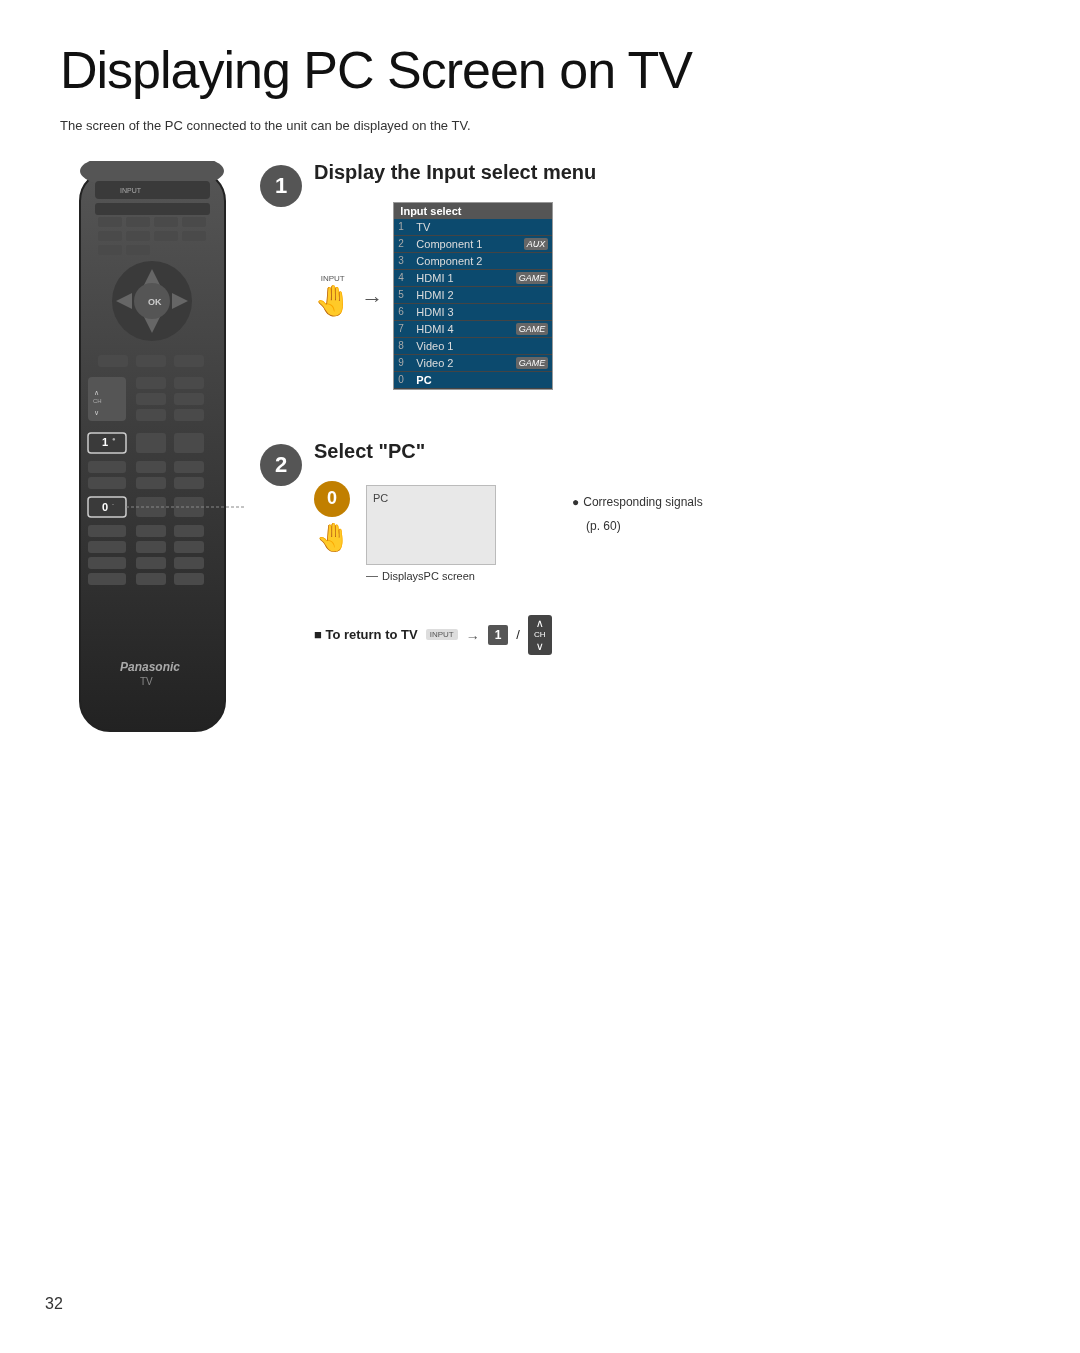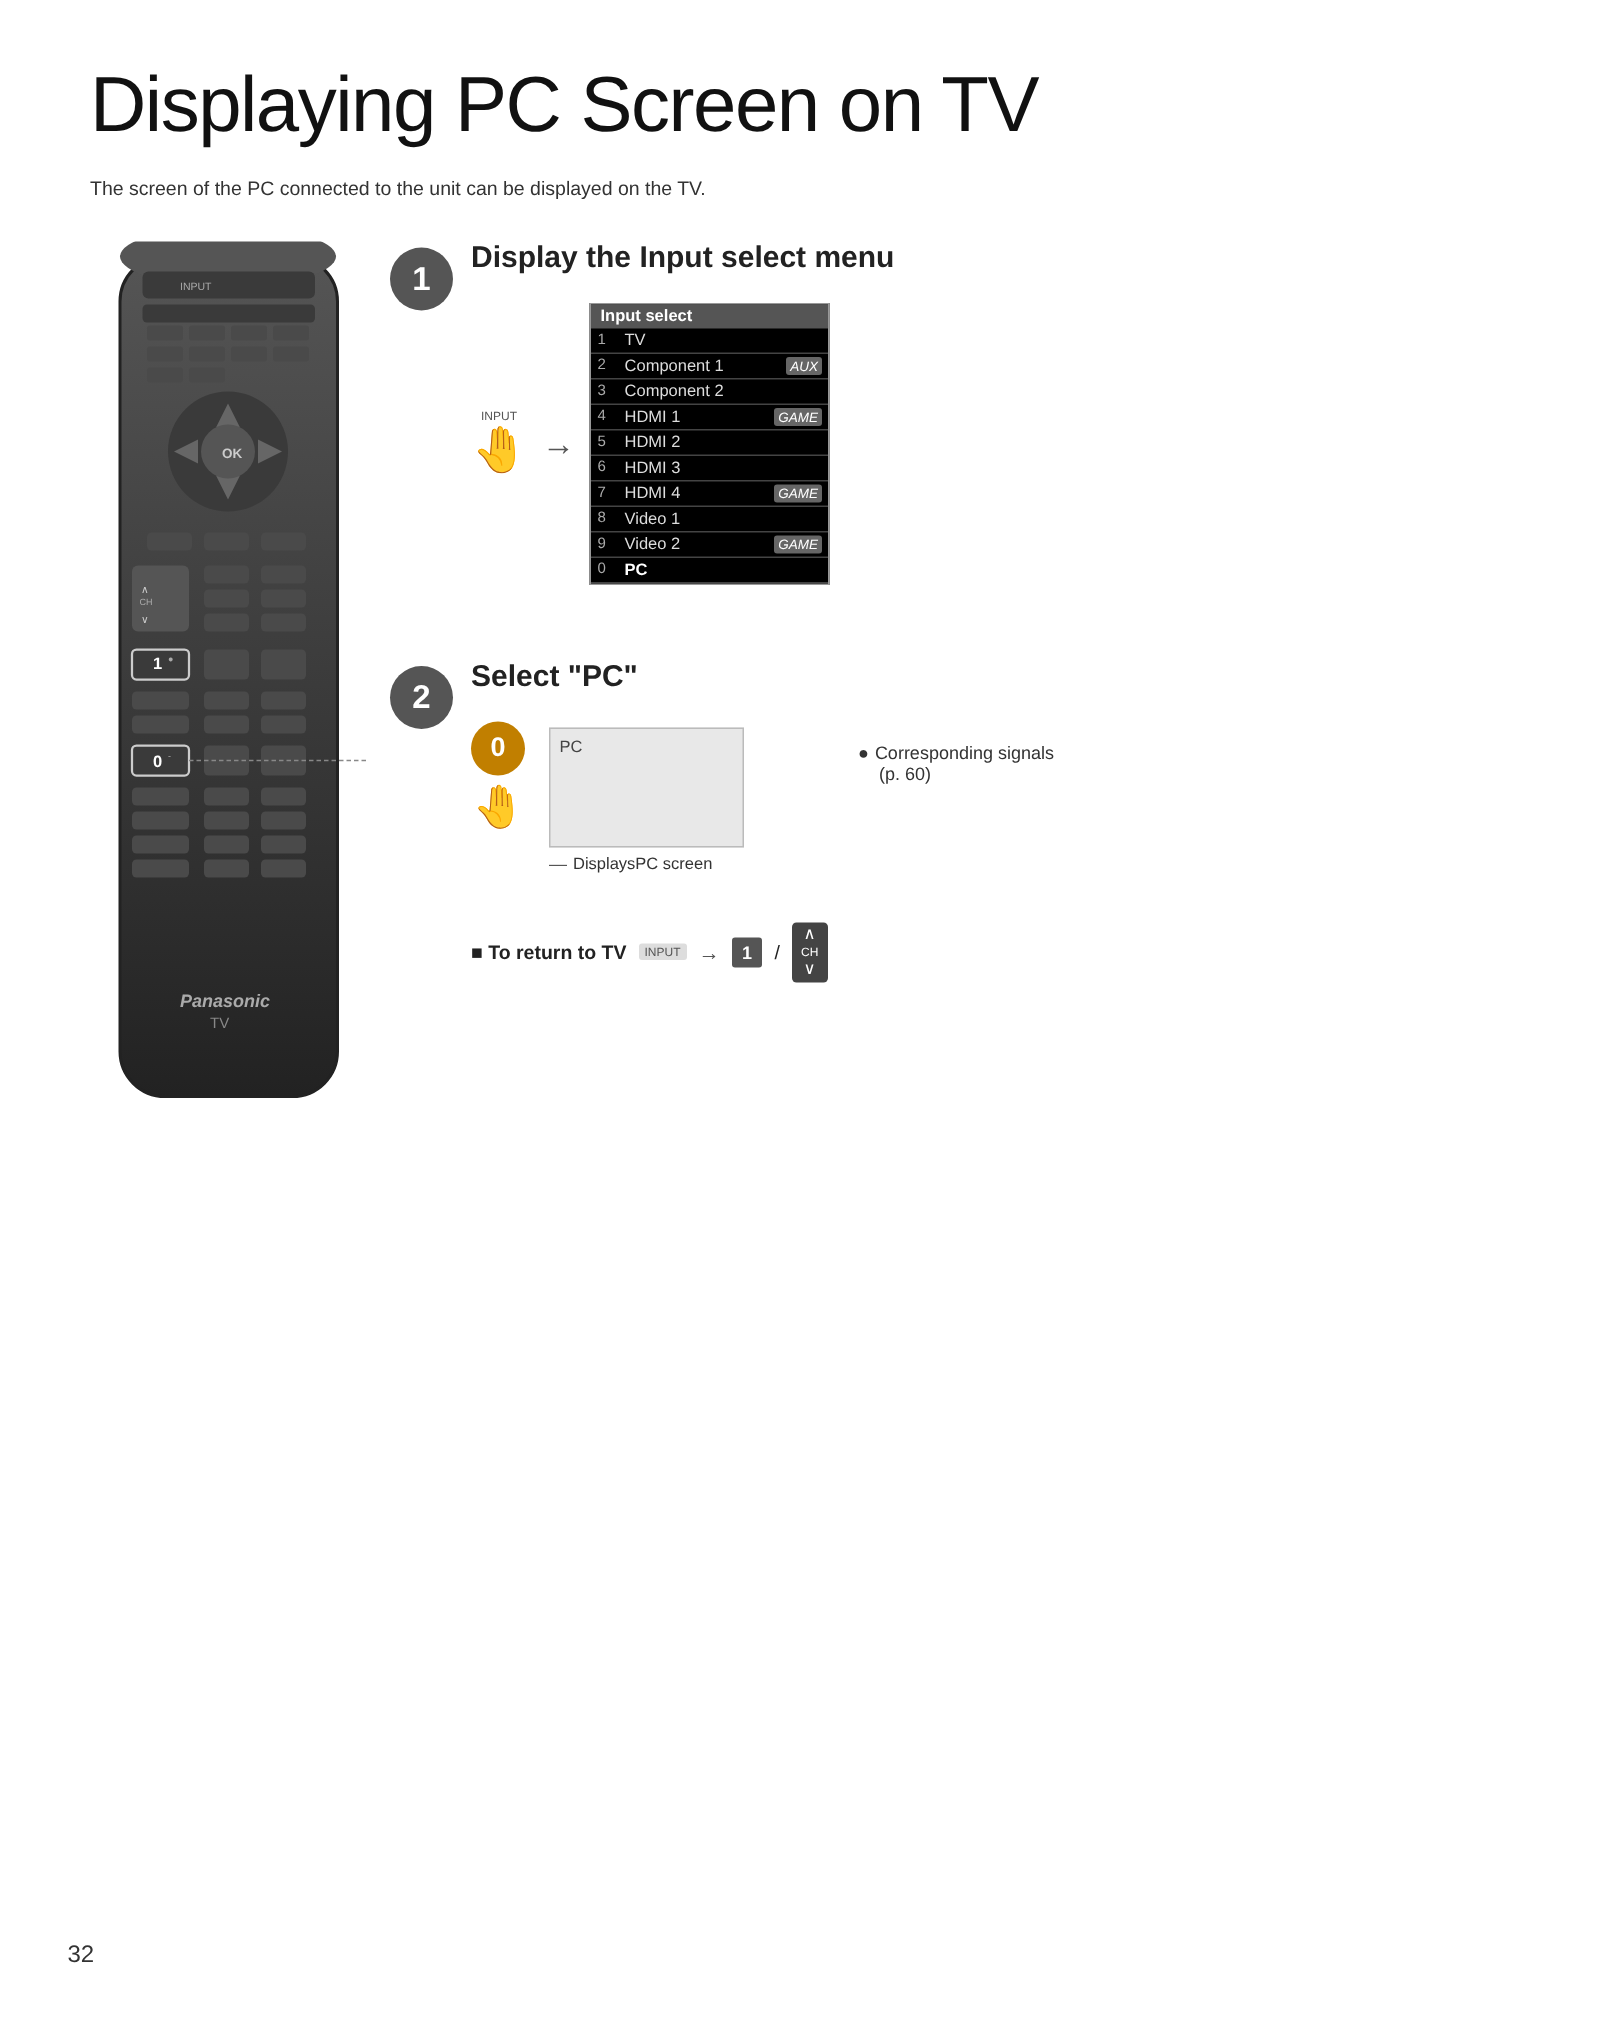--- a/index.html
+++ b/index.html
@@ -62,7 +62,7 @@
     
     .input-select-menu {
       border: 1px solid #999;
-      background: #000000;
+      background: #0c4a6e;
       color: #fff;
       font-size: 11px;
       min-width: 160px;

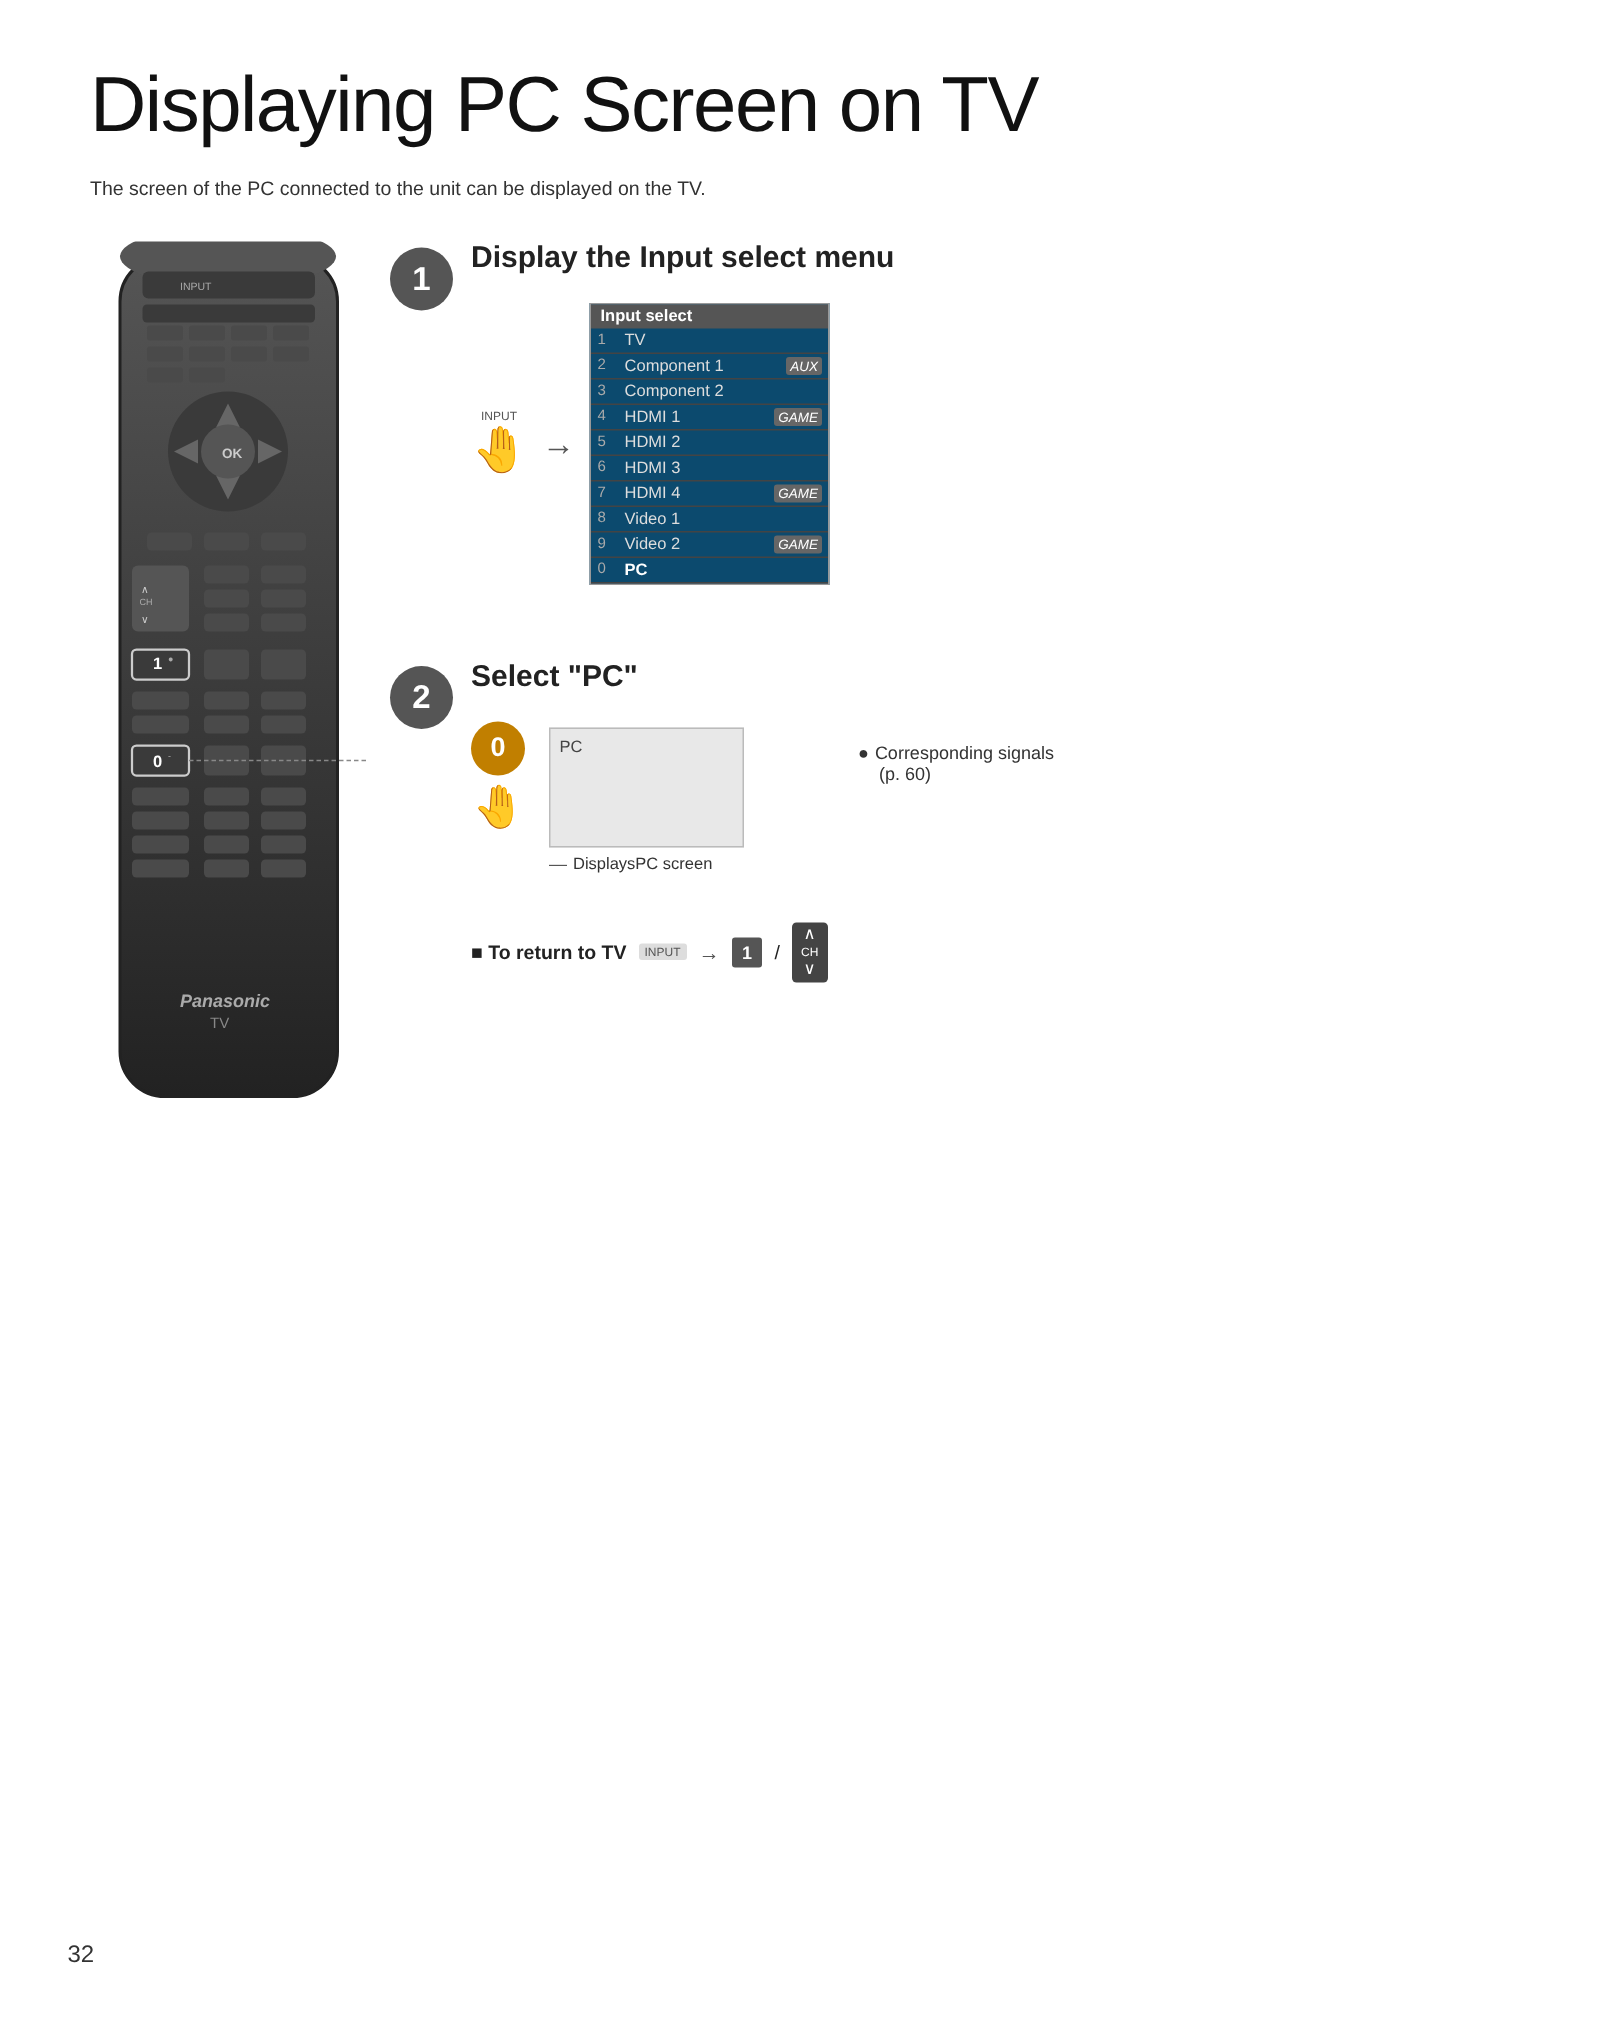--- a/index.html
+++ b/index.html
@@ -453,7 +453,7 @@
               </div>
             </div>
 
-            <div style="display:flex;flex-direction:column;margin-left:60px;margin-top:4px;">
+            <div style="display:flex;flex-direction:column;margin-left:60px;margin-top:4px;gap:10px;">
               <div class="signals-note">Corresponding signals</div>
               <div style="font-size:12px;color:#333;margin-left:14px;">(p. 60)</div>
             </div>

